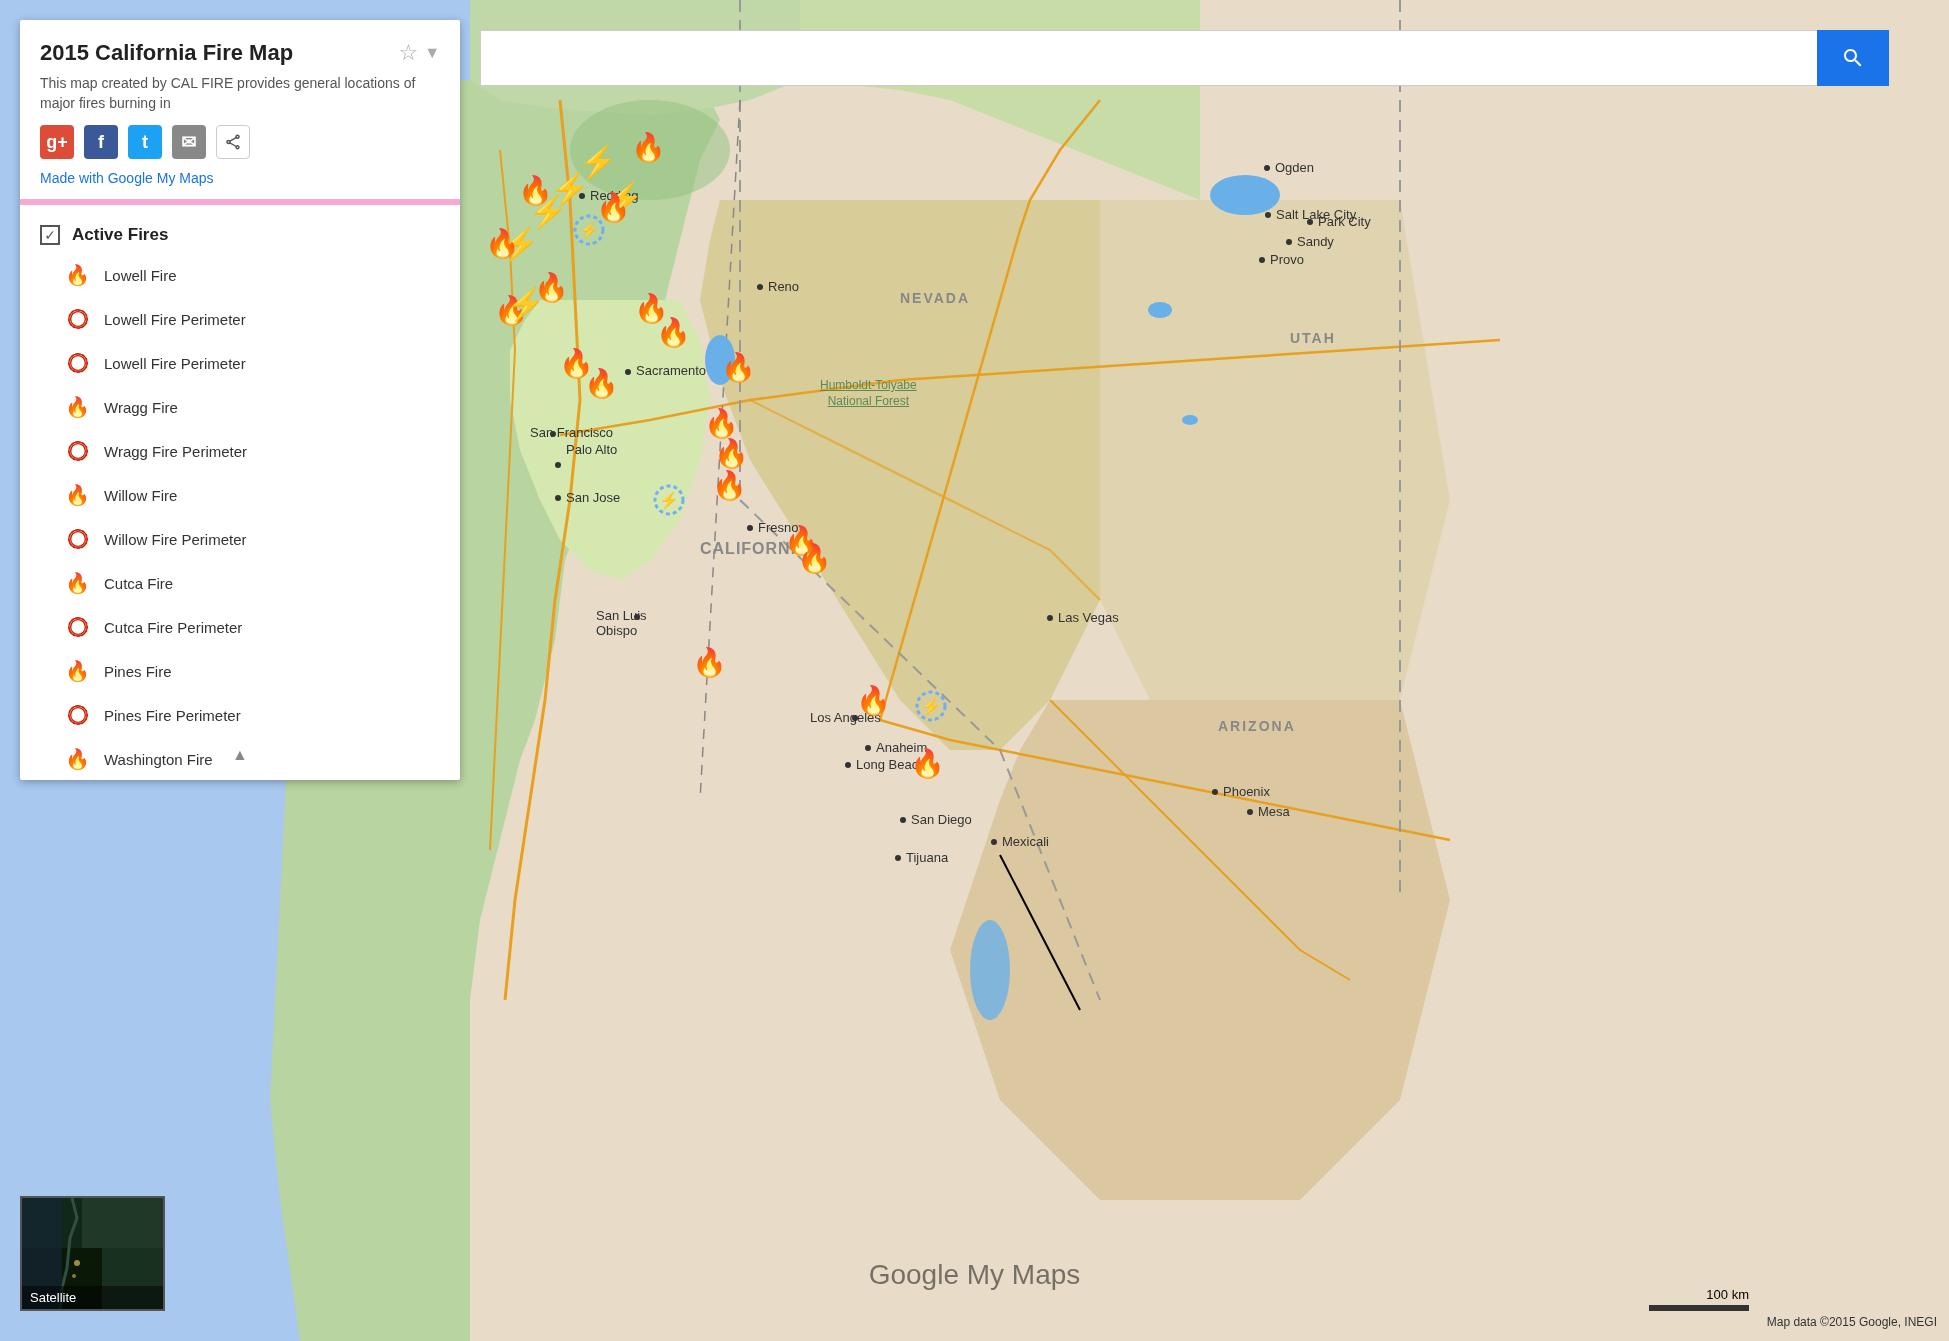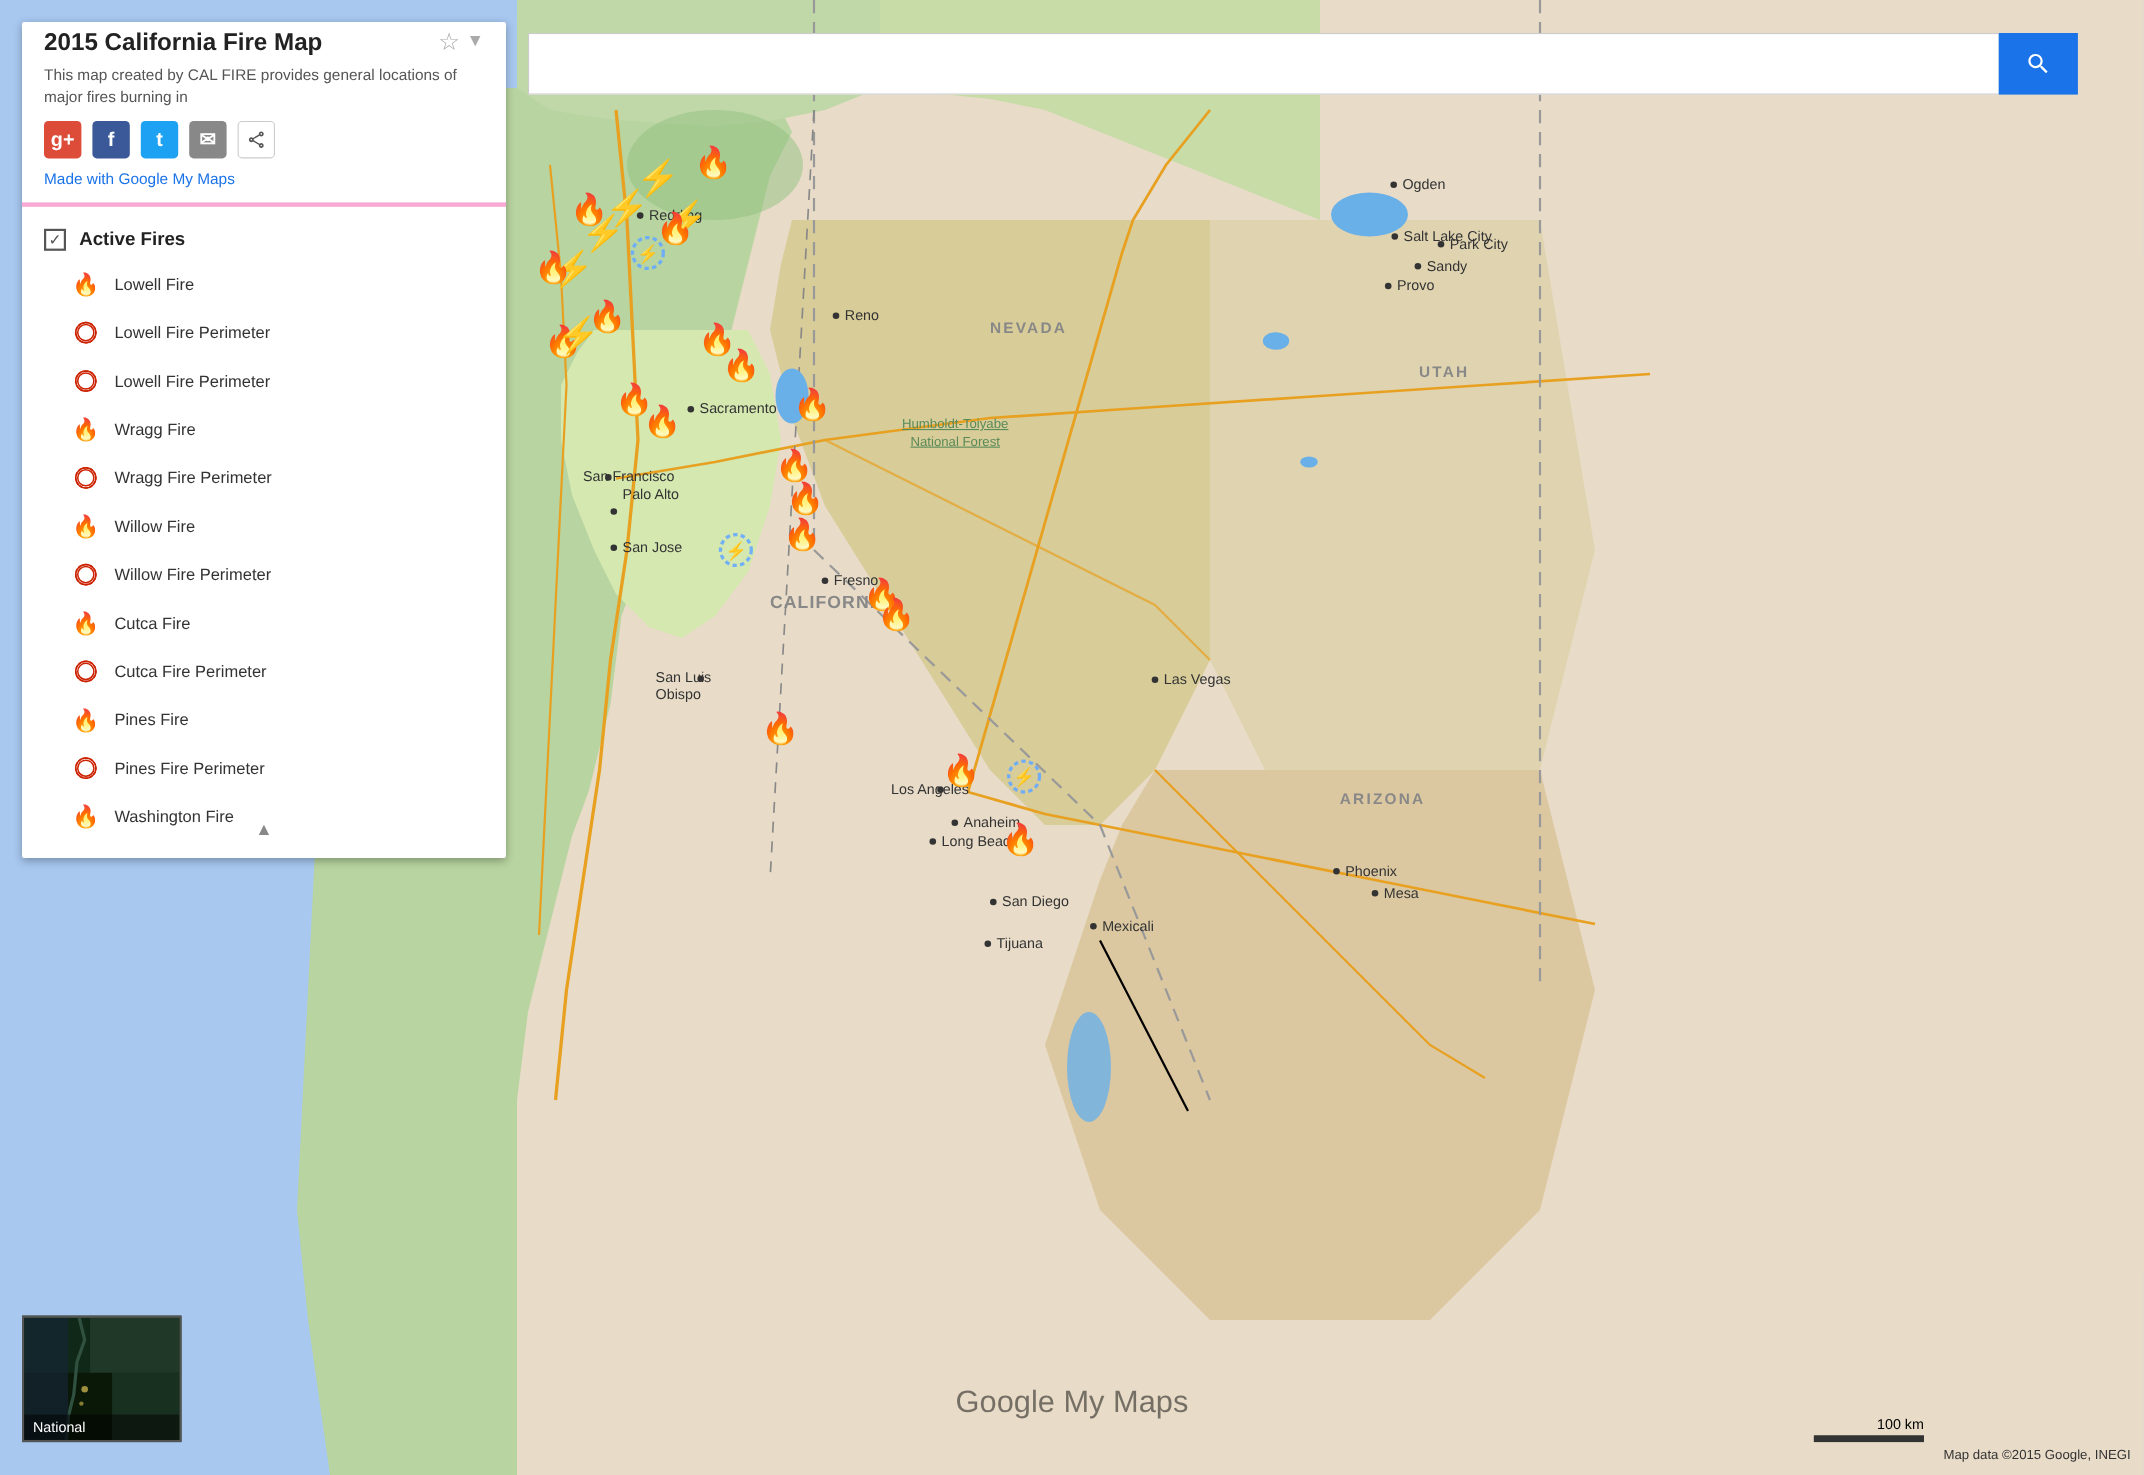--- a/index.html
+++ b/index.html
@@ -67,8 +67,8 @@
     }
 
     #sidebar-header {
-      padding: 5px 20px 12px 20px;
-      border-bottom: 4px solid #f9a8d4;
+      padding: 20px 20px 12px 20px;
+      border-bottom: 6px solid #f9a8d4;
     }
 
     #sidebar-title-row {

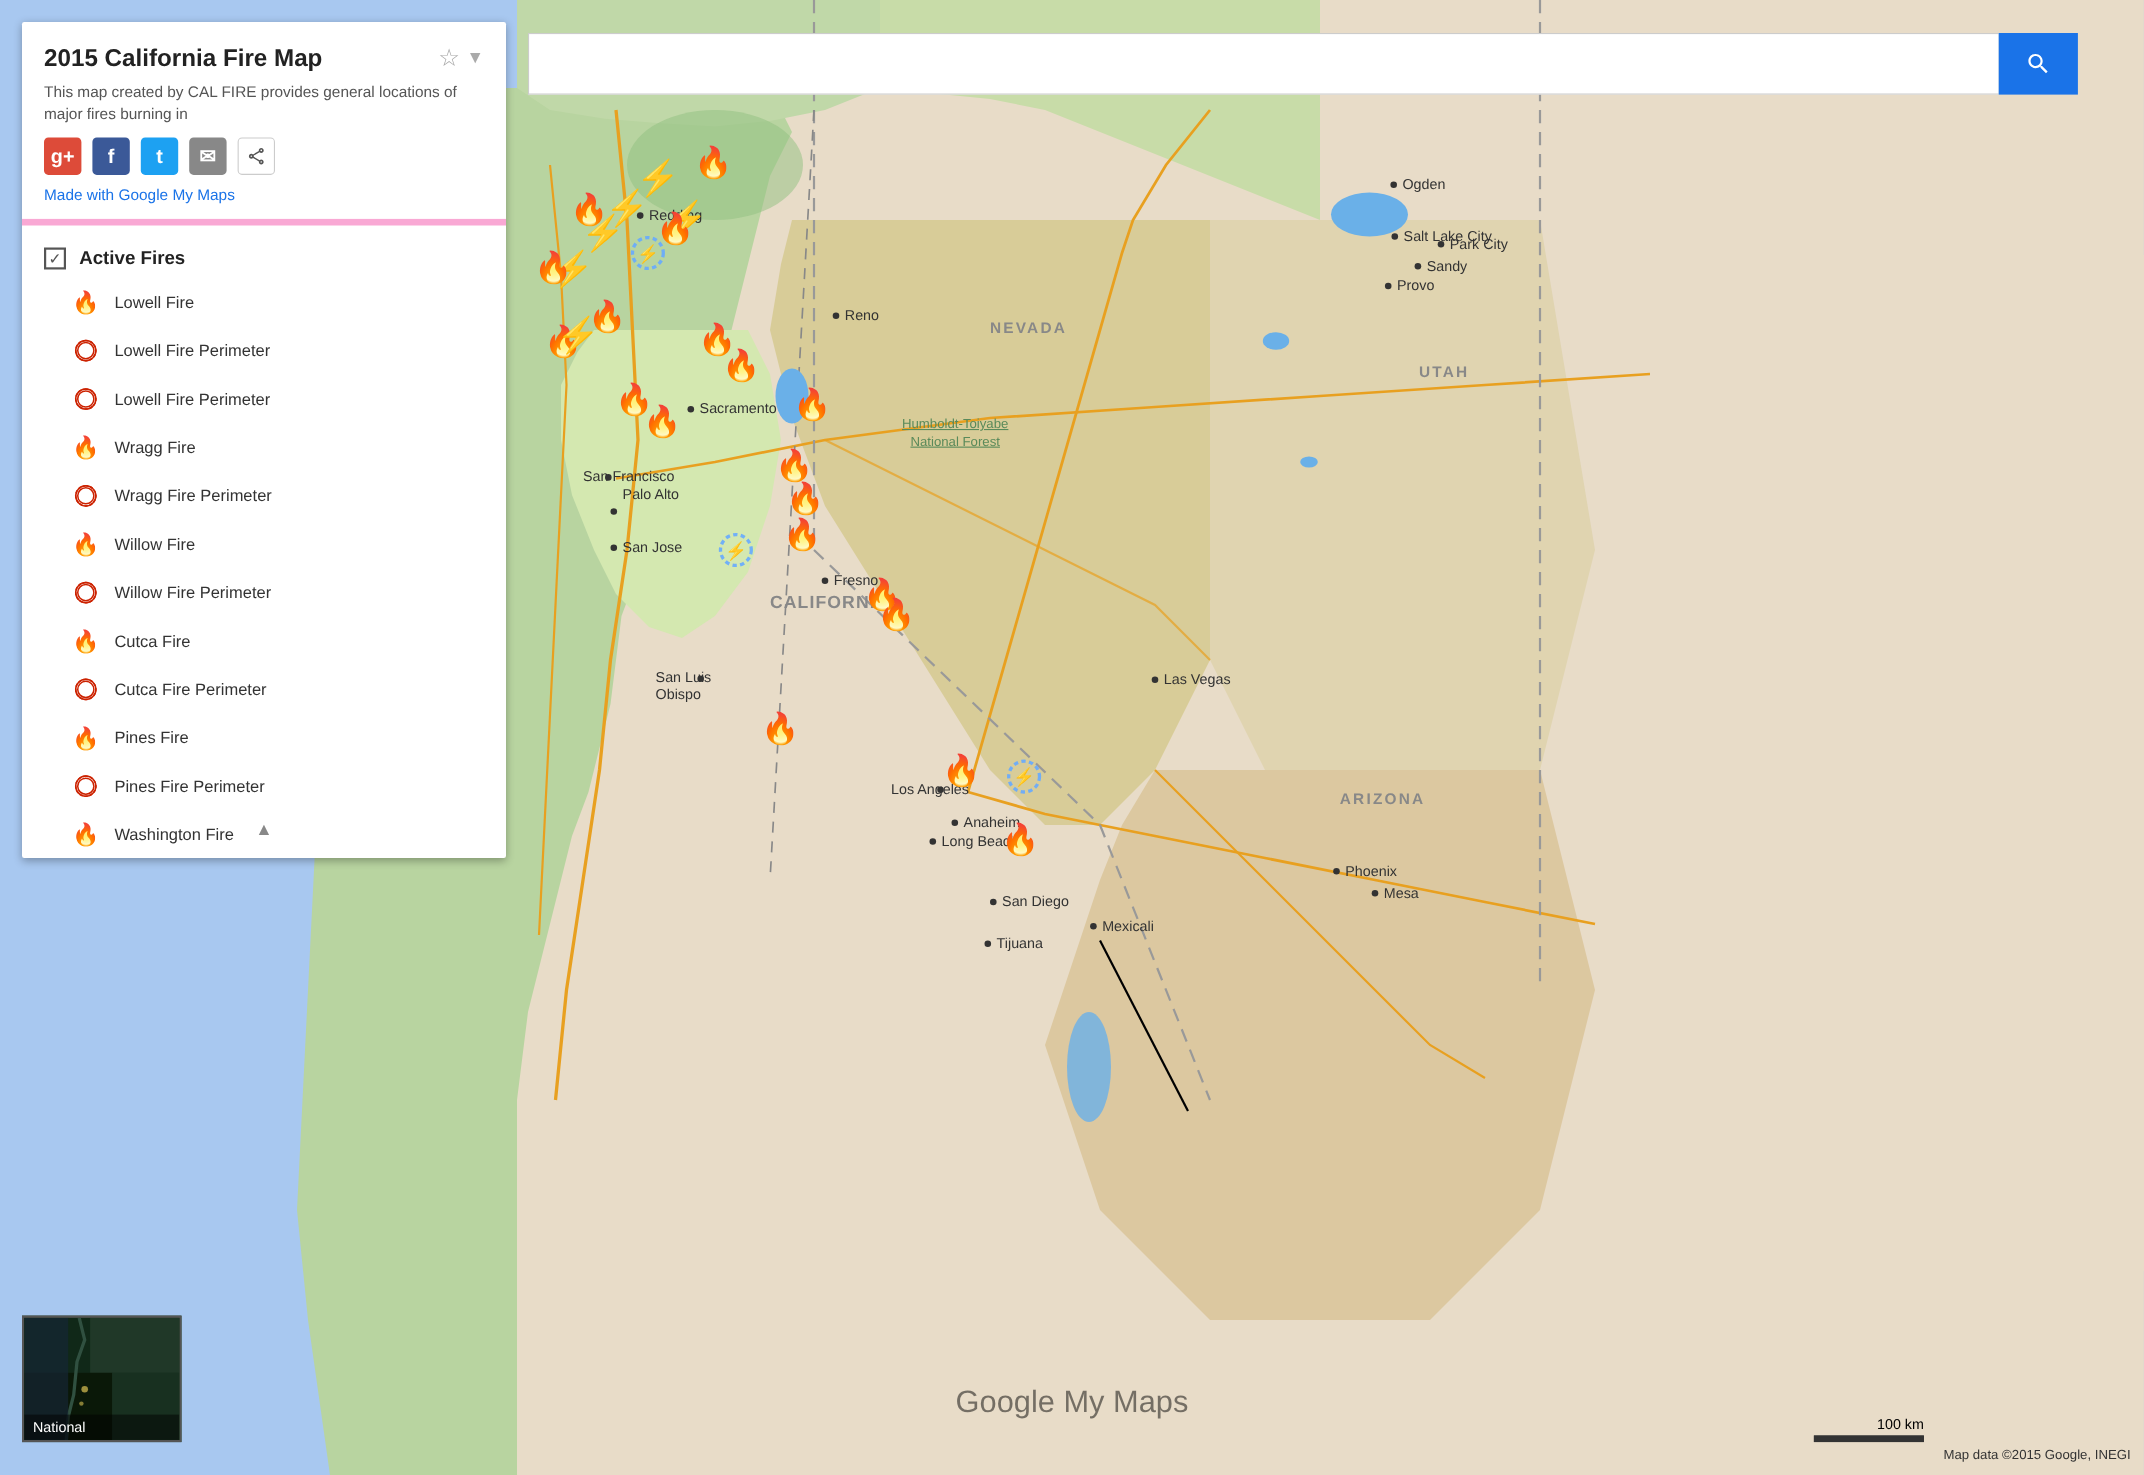--- a/index.html
+++ b/index.html
@@ -648,7 +648,7 @@
     <circle cx="55" cy="65" r="3" fill="#ffe060" opacity="0.6"></circle>
     <circle cx="52" cy="78" r="2" fill="#ffe060" opacity="0.5"></circle>
   </svg>
-  <div id="satellite-label">National</div>
+  <div id="satellite-label">Satellite</div>
 </div>
 
 </body></html>

